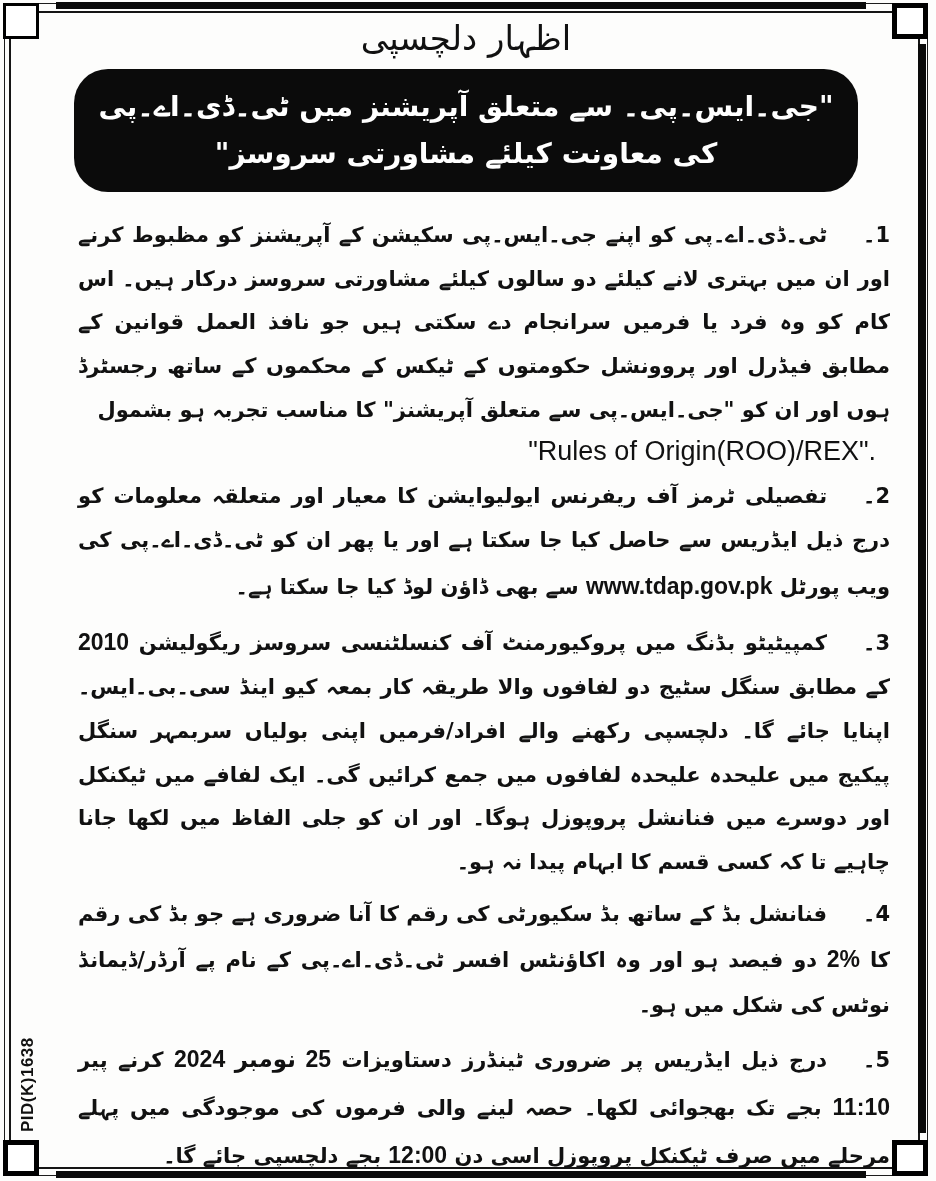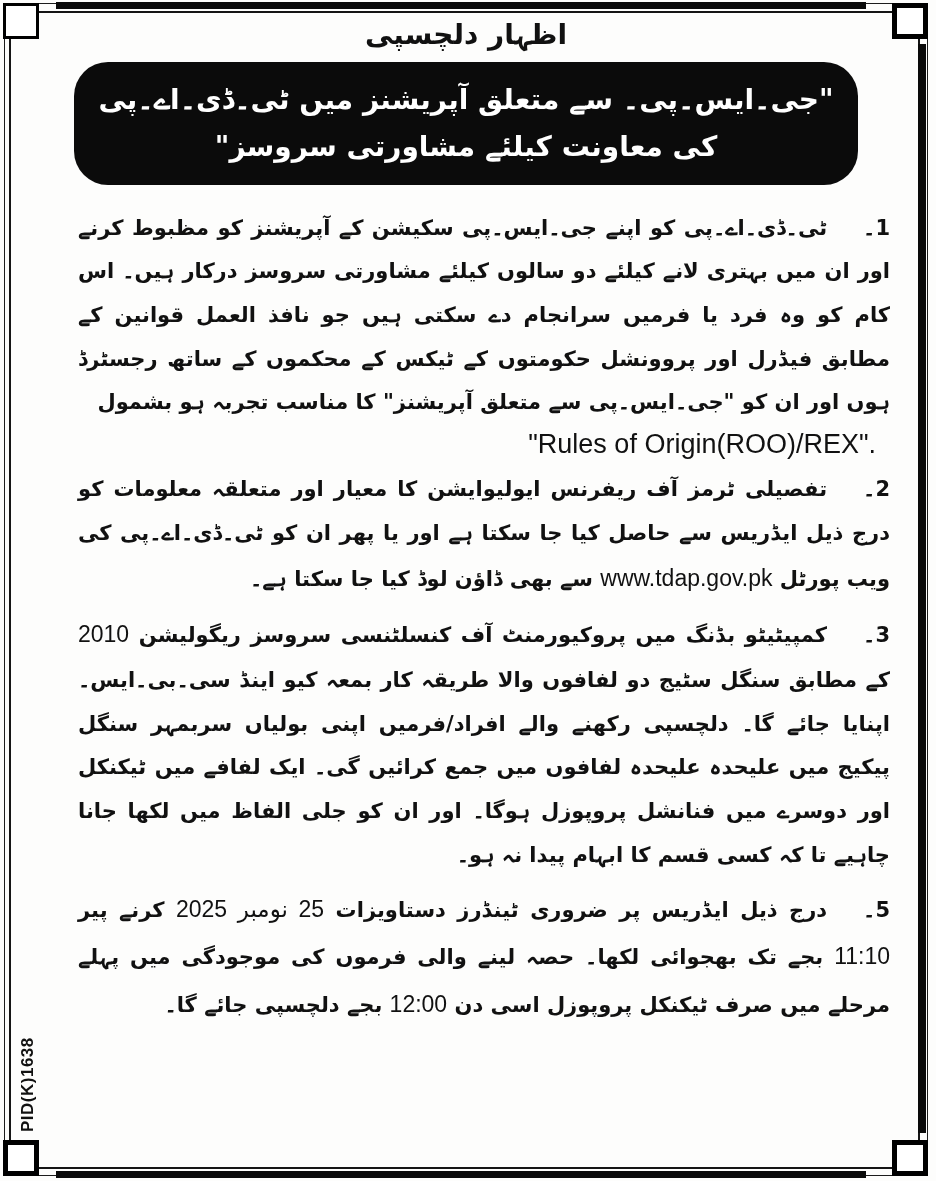--- a/index.html
+++ b/index.html
@@ -33,7 +33,7 @@
   }
   .eyebrow-title{
     text-align:center;direction:rtl;
-    font-size:28px;font-weight:bold;line-height:1.2;margin-top:2px;
+    font-size:34px;font-weight:normal;line-height:1.2;margin-top:2px;
   }
   .banner{
     width:784px;margin:10px auto 6px auto;box-sizing:border-box;

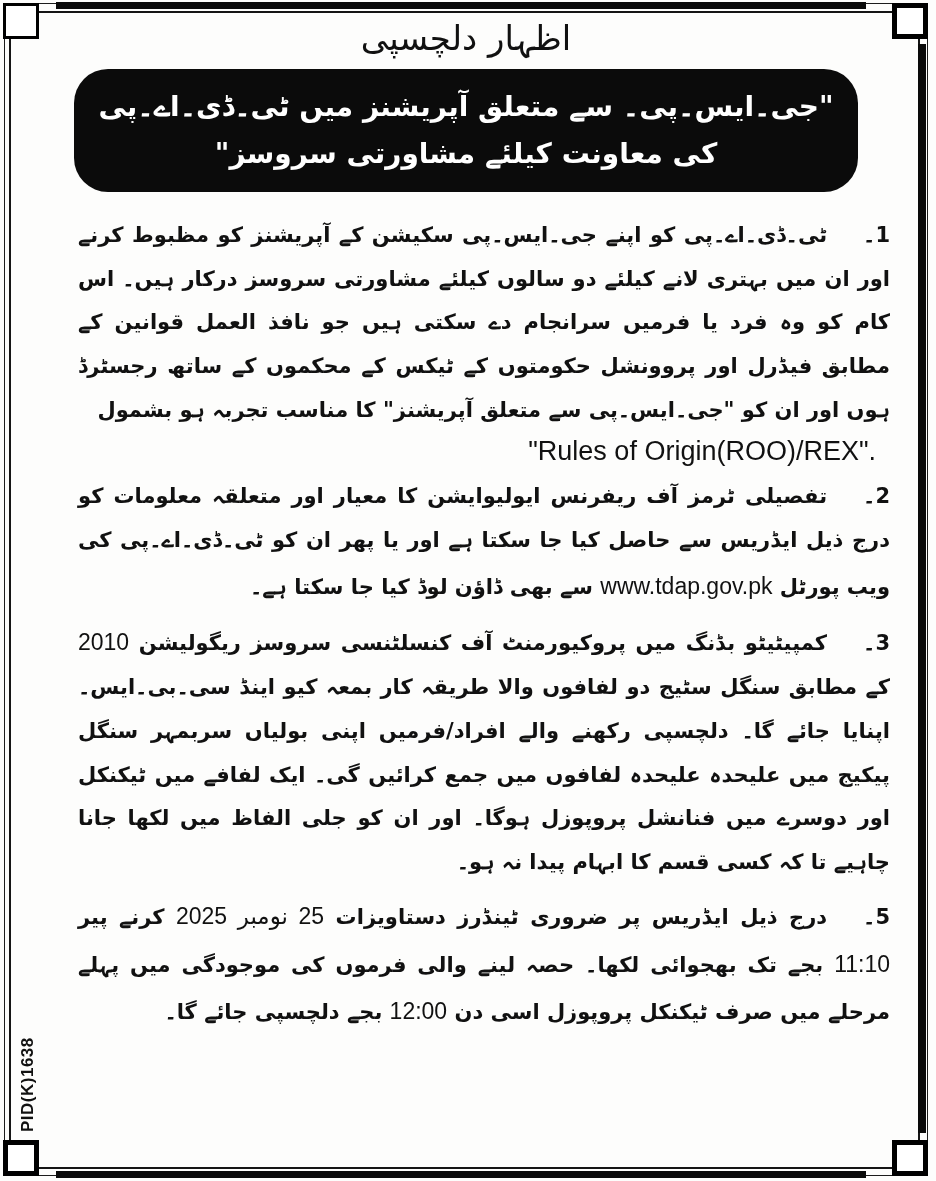--- a/index.html
+++ b/index.html
@@ -49,7 +49,7 @@
     margin-left:40px;
   }
   .pnum{margin-left:36px;}
-  .seg-bold{font-family:"Liberation Sans","DejaVu Sans",sans-serif;font-weight:normal;font-size:23px;}
+  .seg-bold{font-family:"Liberation Sans","DejaVu Sans",sans-serif;font-weight:bold;font-size:23px;}
   .para-tail{
     direction:ltr;text-align:right;padding-left:20px;padding-right:14px;
     font-family:"Liberation Sans",sans-serif;font-size:27px;font-weight:normal;

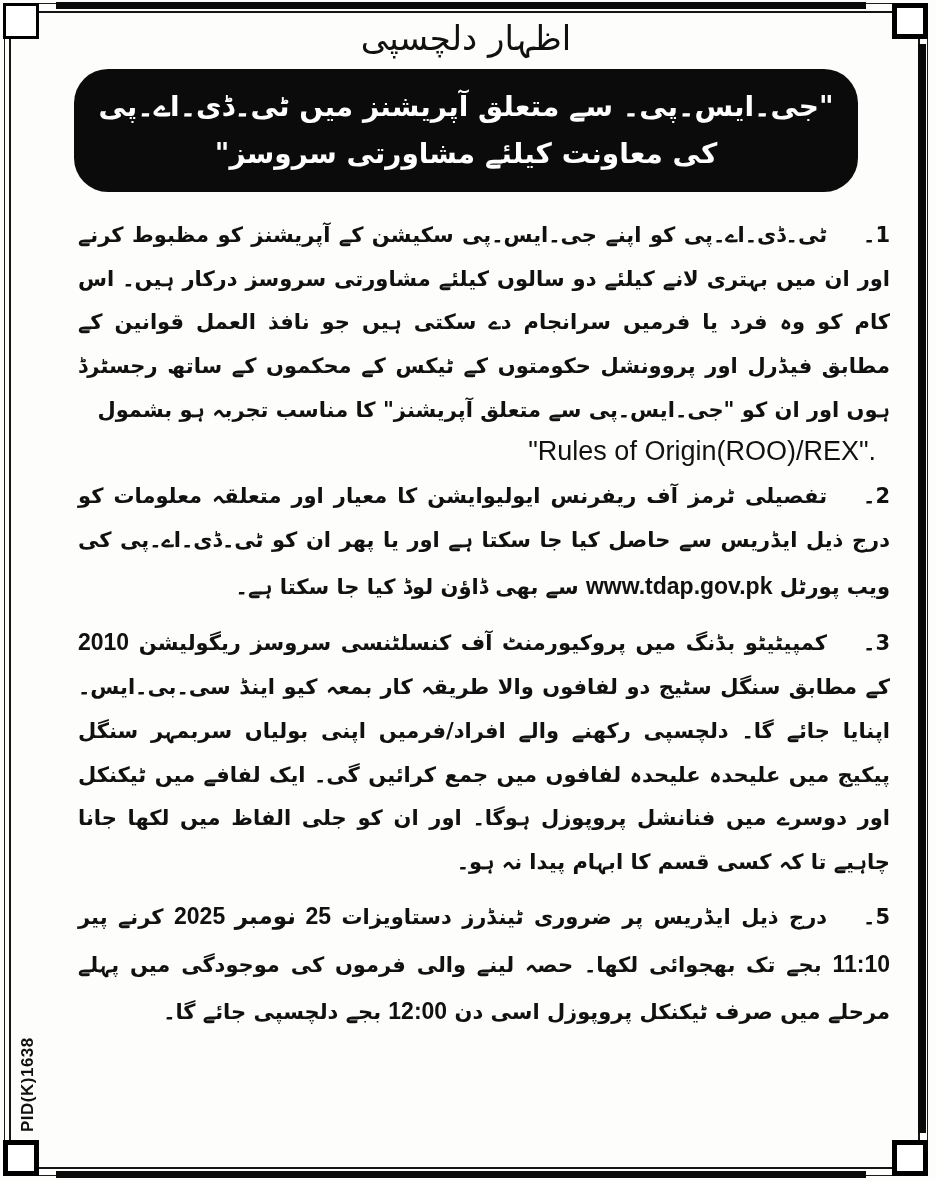--- a/index.html
+++ b/index.html
@@ -85,6 +85,7 @@
       <div class="para-tail">"Rules of Origin(ROO)/REX".</div>
       <div class="para"><span class="pnum">2۔</span><span>تفصیلی ٹرمز آف ریفرنس ایولیوایشن کا معیار اور متعلقہ معلومات کو درج ذیل ایڈریس سے حاصل کیا جا سکتا ہے اور یا پھر ان کو ٹی۔ڈی۔اے۔پی کی ویب پورٹل </span><span class="seg-bold">www.tdap.gov.pk</span><span> سے بھی ڈاؤن لوڈ کیا جا سکتا ہے۔</span></div>
       <div class="para"><span class="pnum">3۔</span><span>کمپیٹیٹو بڈنگ میں پروکیورمنٹ آف کنسلٹنسی سروسز ریگولیشن </span><span class="seg-bold">2010</span><span> کے مطابق سنگل سٹیج دو لفافوں والا طریقہ کار بمعہ کیو اینڈ سی۔بی۔ایس۔ اپنایا جائے گا۔ دلچسپی رکھنے والے افراد/فرمیں اپنی بولیاں سربمہر سنگل پیکیج میں علیحدہ علیحدہ لفافوں میں جمع کرائیں گی۔ ایک لفافے میں ٹیکنکل اور دوسرے میں فنانشل پروپوزل ہوگا۔ اور ان کو جلی الفاظ میں لکھا جانا چاہیے تا کہ کسی قسم کا ابہام پیدا نہ ہو۔</span></div>
+      <div class="para"><span class="pnum">4۔</span><span>فنانشل بڈ کے ساتھ بڈ سکیورٹی کی رقم کا آنا ضروری ہے جو بڈ کی رقم کا </span><span class="seg-bold">%2</span><span> دو فیصد ہو اور وہ اکاؤنٹس افسر ٹی۔ڈی۔اے۔پی کے نام پے آرڈر/ڈیمانڈ نوٹس کی شکل میں ہو۔</span></div>
       <div class="para"><span class="pnum">5۔</span><span>درج ذیل ایڈریس پر ضروری ٹینڈرز دستاویزات </span><span class="seg-bold">25 نومبر 2025</span><span> کرنے پیر </span><span class="seg-bold">11:10</span><span> بجے تک بھجوائی لکھا۔ حصہ لینے والی فرموں کی موجودگی میں پہلے مرحلے میں صرف ٹیکنکل پروپوزل اسی دن </span><span class="seg-bold">12:00</span><span> بجے دلچسپی جائے گا۔</span></div>
     </div>
 

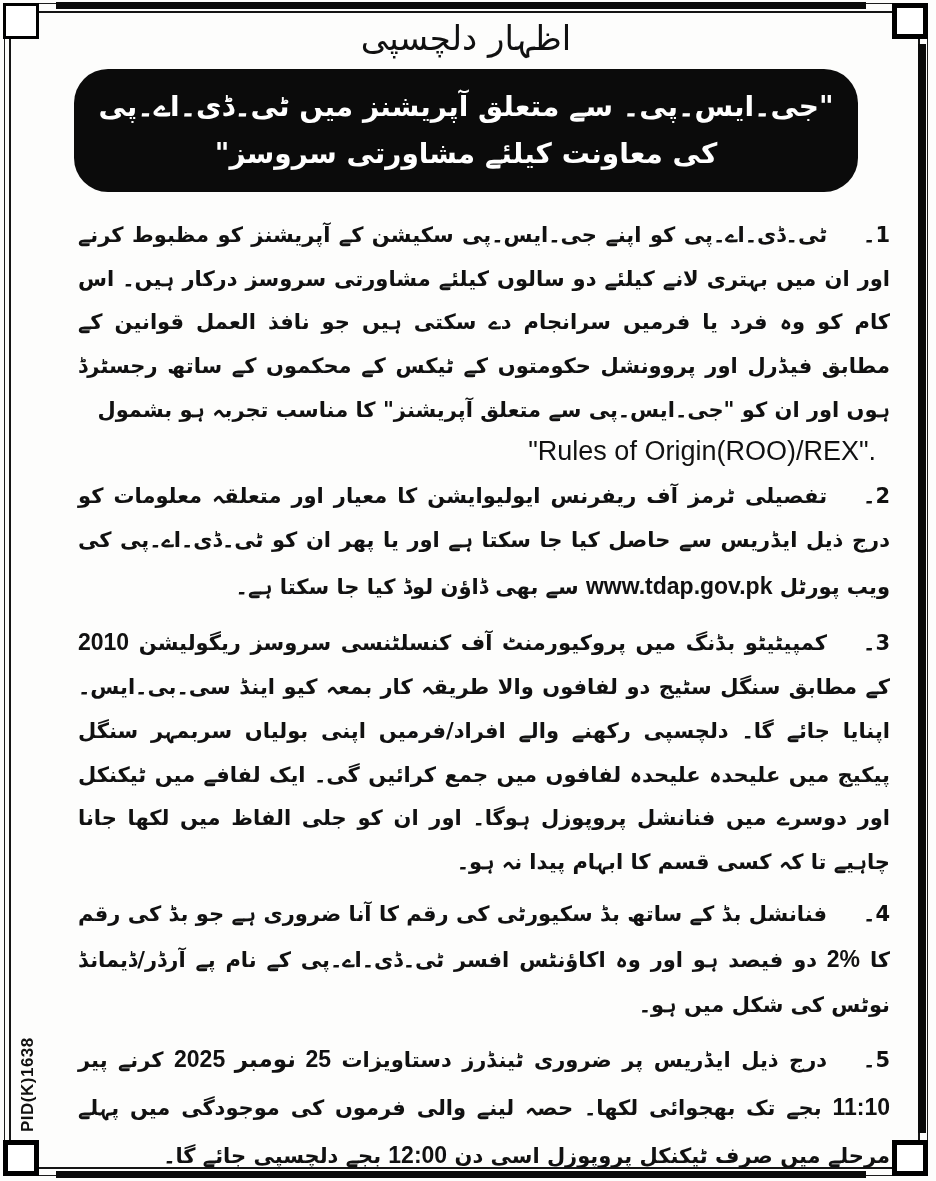--- a/index.html
+++ b/index.html
@@ -86,7 +86,7 @@
       <div class="para"><span class="pnum">2۔</span><span>تفصیلی ٹرمز آف ریفرنس ایولیوایشن کا معیار اور متعلقہ معلومات کو درج ذیل ایڈریس سے حاصل کیا جا سکتا ہے اور یا پھر ان کو ٹی۔ڈی۔اے۔پی کی ویب پورٹل </span><span class="seg-bold">www.tdap.gov.pk</span><span> سے بھی ڈاؤن لوڈ کیا جا سکتا ہے۔</span></div>
       <div class="para"><span class="pnum">3۔</span><span>کمپیٹیٹو بڈنگ میں پروکیورمنٹ آف کنسلٹنسی سروسز ریگولیشن </span><span class="seg-bold">2010</span><span> کے مطابق سنگل سٹیج دو لفافوں والا طریقہ کار بمعہ کیو اینڈ سی۔بی۔ایس۔ اپنایا جائے گا۔ دلچسپی رکھنے والے افراد/فرمیں اپنی بولیاں سربمہر سنگل پیکیج میں علیحدہ علیحدہ لفافوں میں جمع کرائیں گی۔ ایک لفافے میں ٹیکنکل اور دوسرے میں فنانشل پروپوزل ہوگا۔ اور ان کو جلی الفاظ میں لکھا جانا چاہیے تا کہ کسی قسم کا ابہام پیدا نہ ہو۔</span></div>
       <div class="para"><span class="pnum">4۔</span><span>فنانشل بڈ کے ساتھ بڈ سکیورٹی کی رقم کا آنا ضروری ہے جو بڈ کی رقم کا </span><span class="seg-bold">%2</span><span> دو فیصد ہو اور وہ اکاؤنٹس افسر ٹی۔ڈی۔اے۔پی کے نام پے آرڈر/ڈیمانڈ نوٹس کی شکل میں ہو۔</span></div>
-      <div class="para"><span class="pnum">5۔</span><span>درج ذیل ایڈریس پر ضروری ٹینڈرز دستاویزات </span><span class="seg-bold">25 نومبر 2025</span><span> کرنے پیر </span><span class="seg-bold">11:10</span><span> بجے تک بھجوائی لکھا۔ حصہ لینے والی فرموں کی موجودگی میں پہلے مرحلے میں صرف ٹیکنکل پروپوزل اسی دن </span><span class="seg-bold">12:00</span><span> بجے دلچسپی جائے گا۔</span></div>
+      <div class="para"><span class="pnum">5۔</span><span>درج ذیل ایڈریس پر ضروری ٹینڈرز دستاویزات </span><span class="seg-bold">25 نومبر 2024</span><span> کرنے پیر </span><span class="seg-bold">11:10</span><span> بجے تک بھجوائی لکھا۔ حصہ لینے والی فرموں کی موجودگی میں پہلے مرحلے میں صرف ٹیکنکل پروپوزل اسی دن </span><span class="seg-bold">12:00</span><span> بجے دلچسپی جائے گا۔</span></div>
     </div>
 
 </div>

